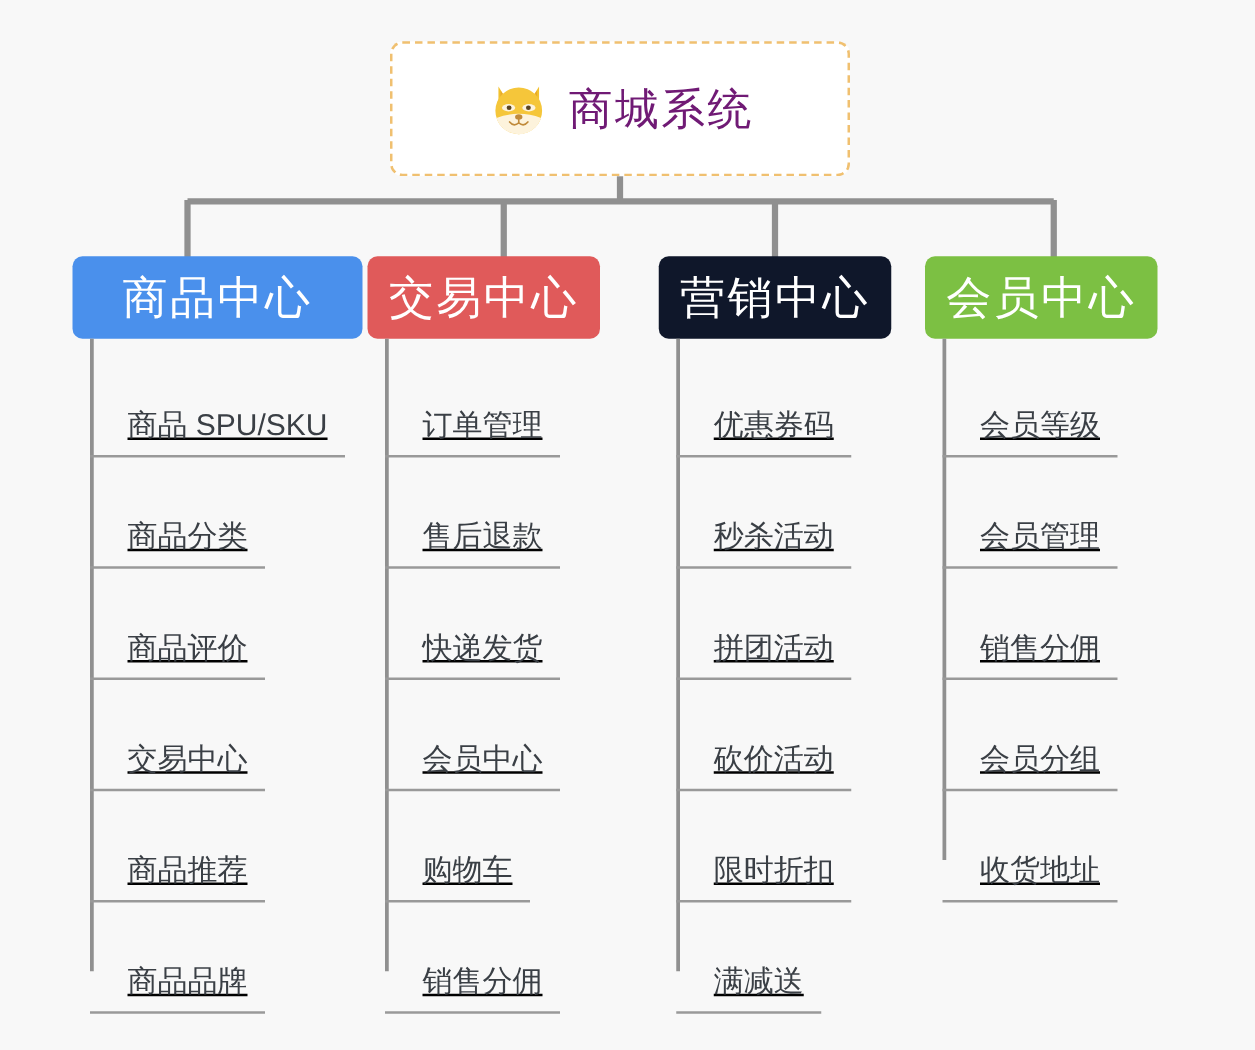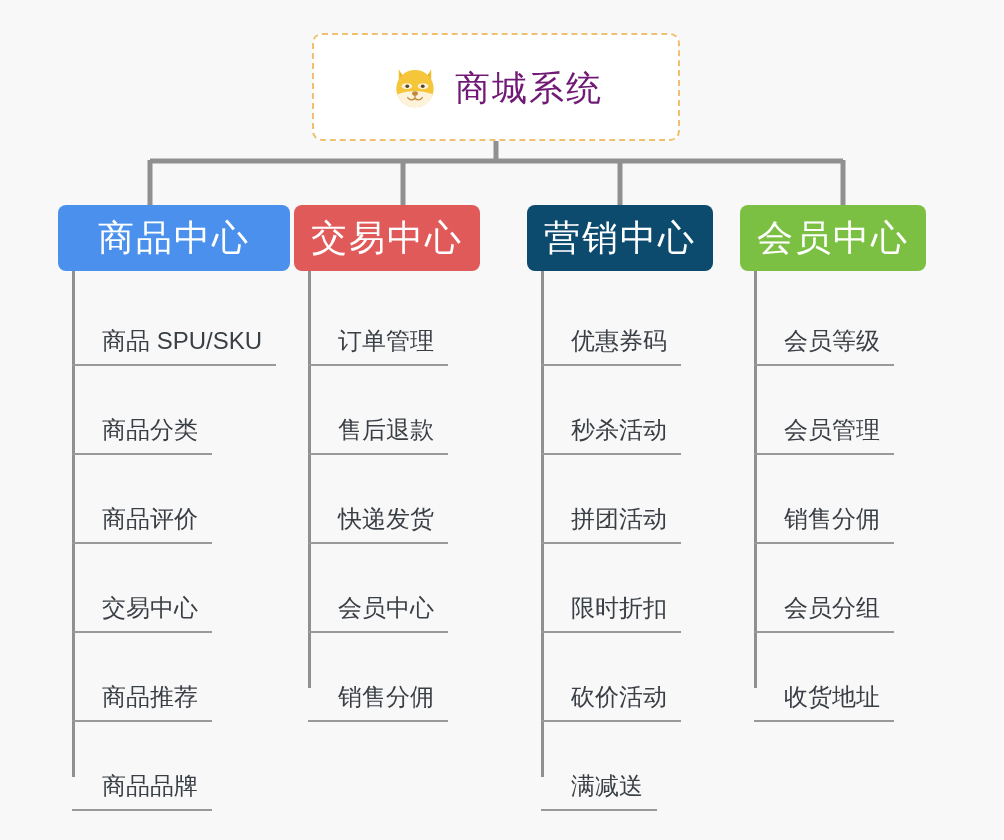--- a/index.html
+++ b/index.html
@@ -200,7 +200,7 @@
   </div>
 
   <div class="branch" style="left:527px; width:186px;">
-    <div class="branch-header" style="background:#0c4a6e;">
+    <div class="branch-header" style="background:#0f172a;">
       <span>营销中心</span>
     </div>
     <div class="leaf-list">

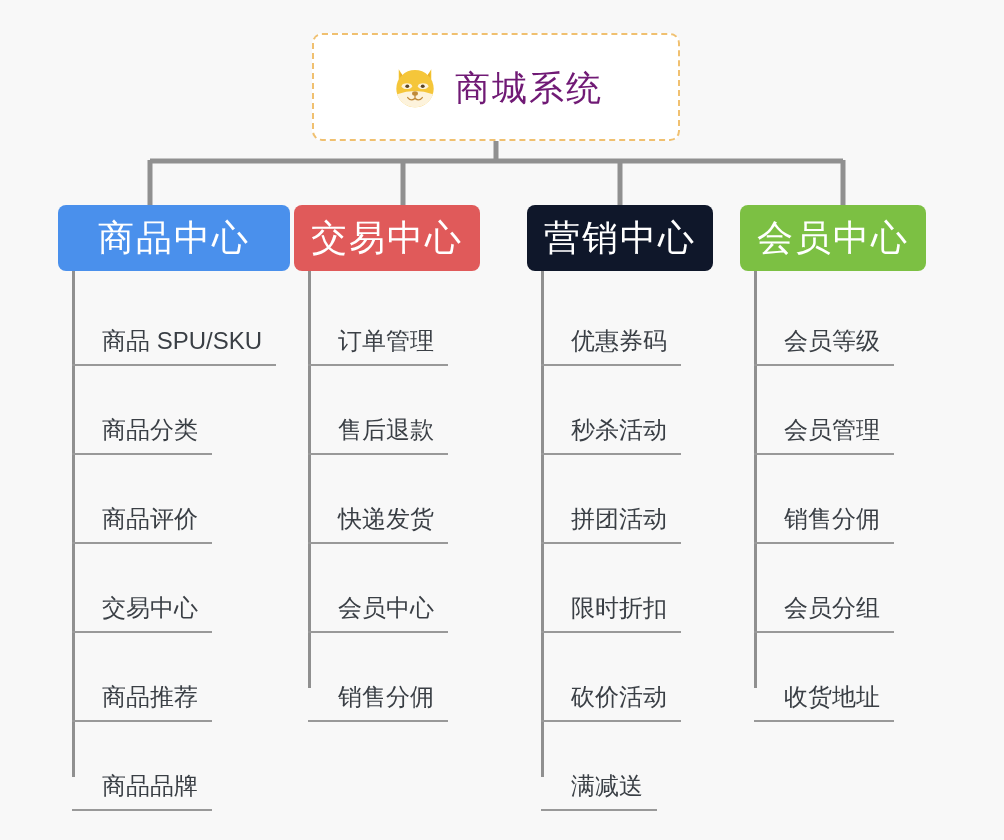--- a/index.html
+++ b/index.html
@@ -100,6 +100,7 @@
     align-items: flex-end;
     padding-left: 14px;
     box-sizing: border-box;
+    text-decoration: underline;
   }
   .leaf-label {
     font-size: 24px;

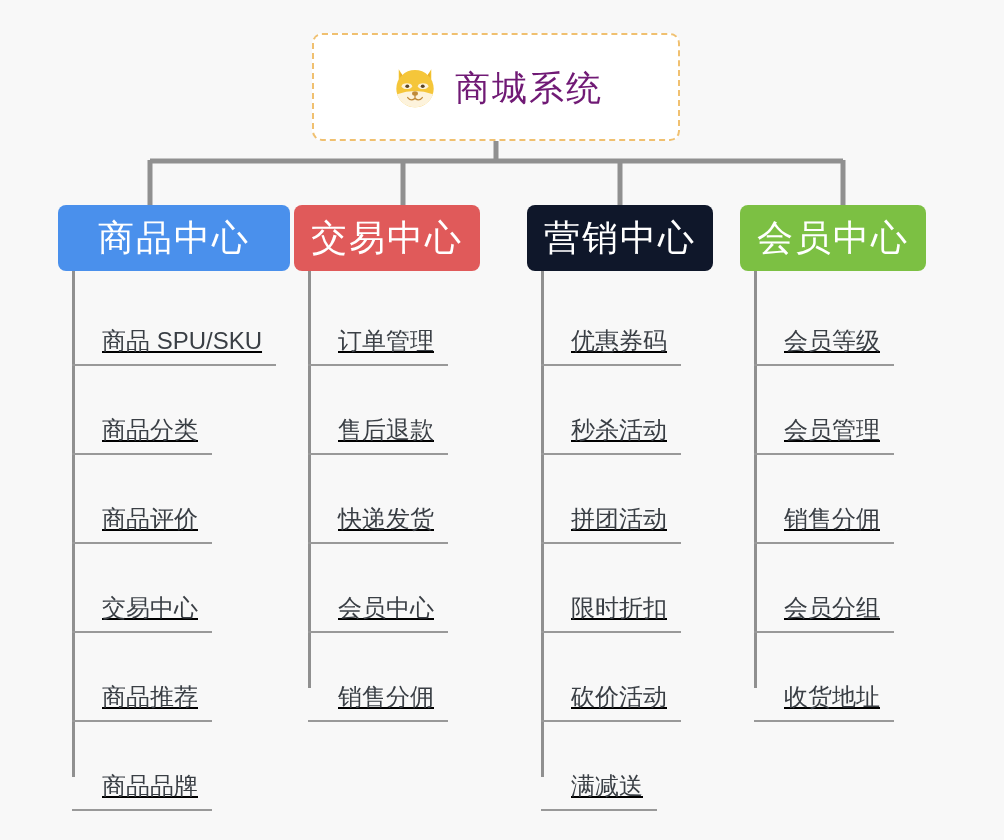--- a/index.html
+++ b/index.html
@@ -195,6 +195,9 @@
         <span class="leaf-label">会员中心</span>
       </div>
       <div class="leaf-item">
+        <span class="leaf-label">购物车</span>
+      </div>
+      <div class="leaf-item">
         <span class="leaf-label">销售分佣</span>
       </div>
     </div>

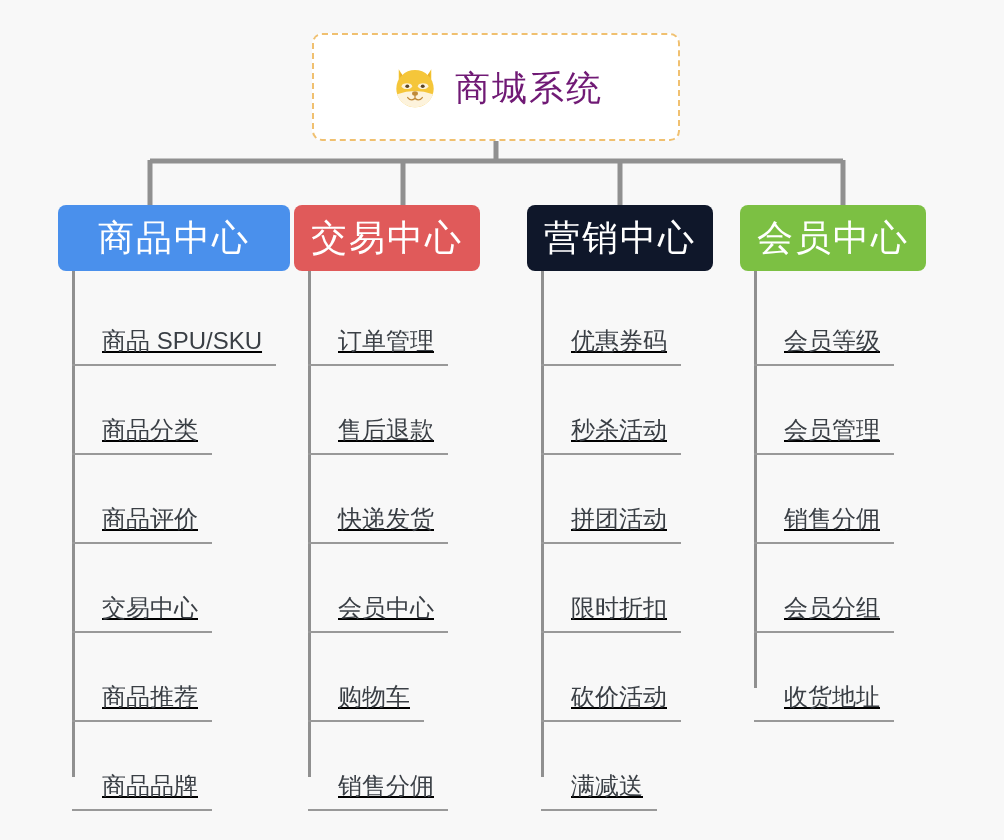--- a/index.html
+++ b/index.html
@@ -219,10 +219,10 @@
         <span class="leaf-label">拼团活动</span>
       </div>
       <div class="leaf-item">
+        <span class="leaf-label">砍价活动</span>
+      </div>
+      <div class="leaf-item">
         <span class="leaf-label">限时折扣</span>
-      </div>
-      <div class="leaf-item">
-        <span class="leaf-label">砍价活动</span>
       </div>
       <div class="leaf-item">
         <span class="leaf-label">满减送</span>

